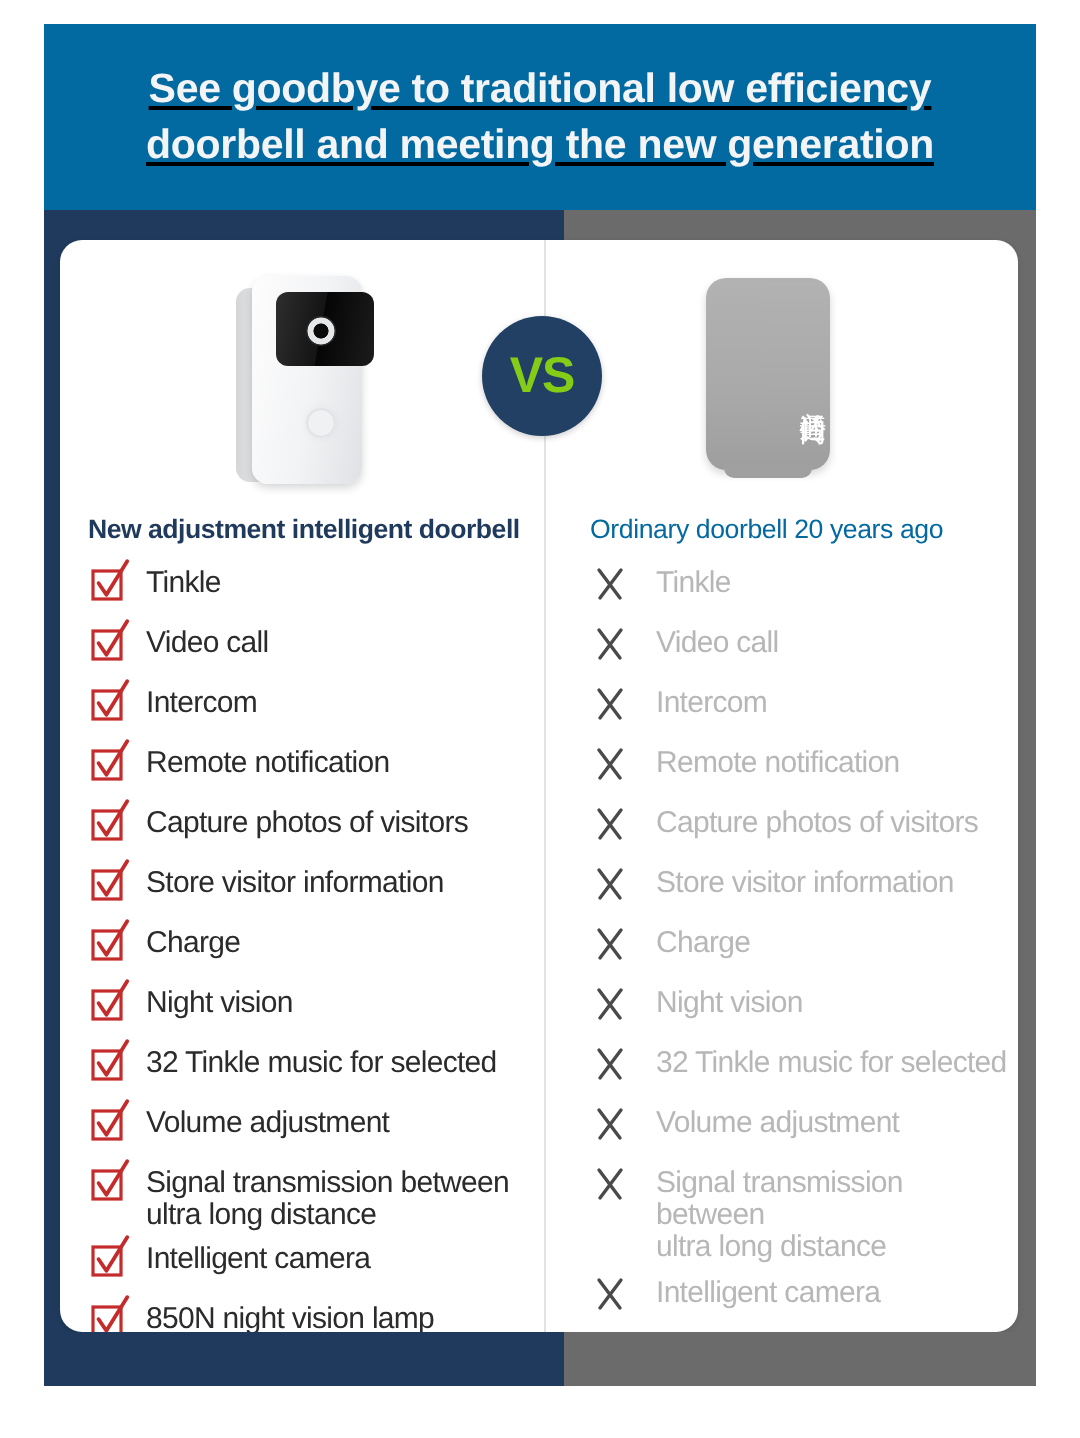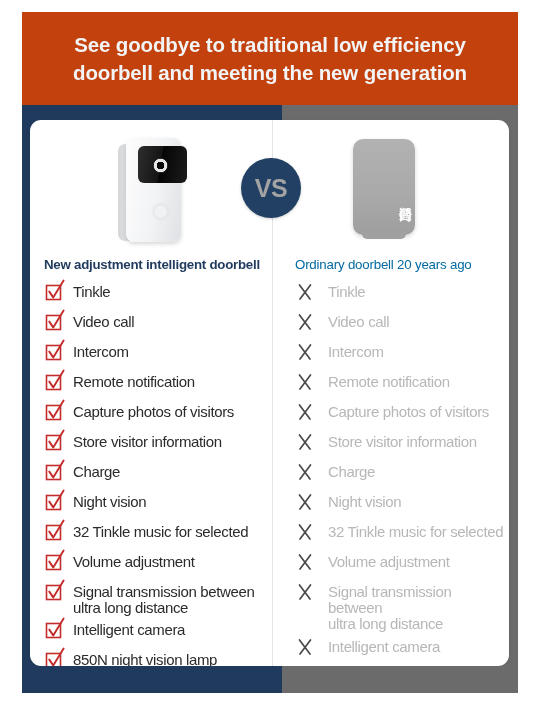--- a/index.html
+++ b/index.html
@@ -47,12 +47,13 @@
     top: 12px;
     width: 496px;
     height: 93px;
-    background: #c2410c;
+    background: #0369a1;
     display: flex;
     align-items: center;
     justify-content: center;
     box-sizing: border-box;
     padding: 0 22px;
+    text-decoration: underline;
   }
   .banner-title {
     color: #f3f4f6;

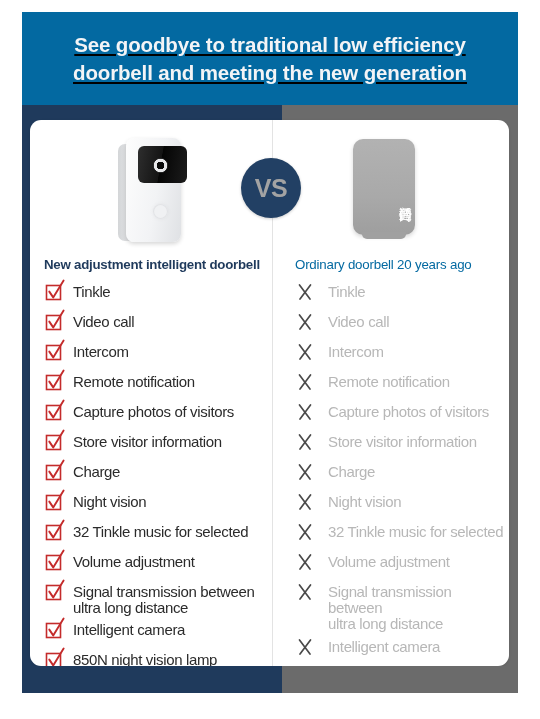--- a/index.html
+++ b/index.html
@@ -202,7 +202,7 @@
     height: 60px;
     border-radius: 50%;
     background: #224064;
-    color: #a3a3a3;
+    color: #84cc16;
     display: flex;
     align-items: center;
     justify-content: center;

